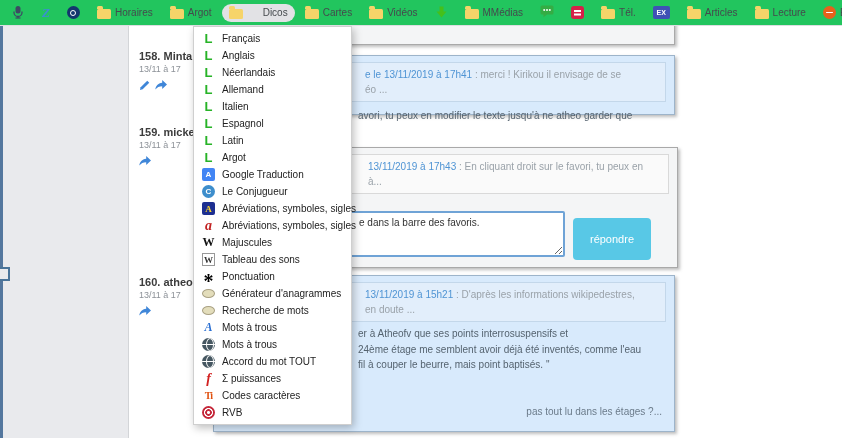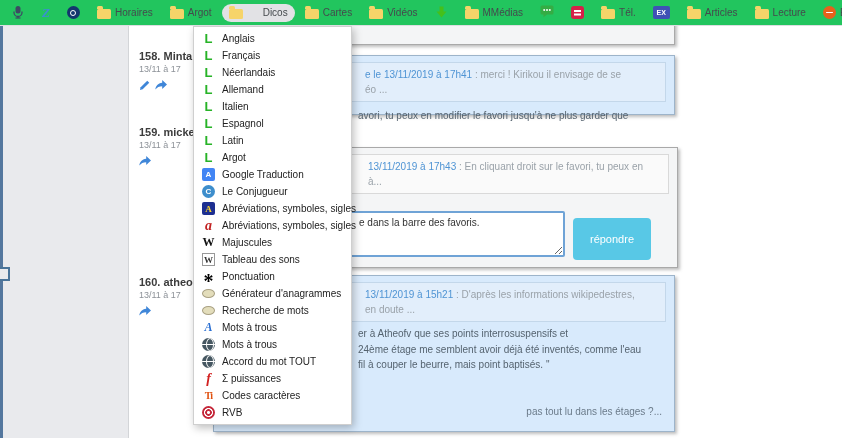--- a/index.html
+++ b/index.html
@@ -236,11 +236,11 @@
   <div class="menu">
     <div class="mi">
         <span class="ic ic-larousse"></span>
+        <span class="milabel">Français</span>
+      </div>
+    <div class="mi">
+        <span class="ic ic-larousse"></span>
         <span class="milabel">Anglais</span>
-      </div>
-    <div class="mi">
-        <span class="ic ic-larousse"></span>
-        <span class="milabel">Français</span>
       </div>
     <div class="mi">
         <span class="ic ic-larousse"></span>

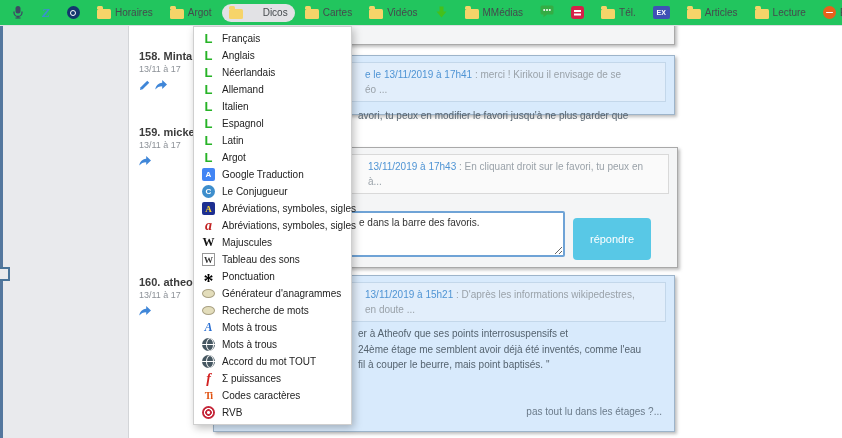--- a/index.html
+++ b/index.html
@@ -131,7 +131,7 @@
         <span class="qlink">e le 13/11/2019 à 17h41</span><span class="qtext"> : merci ! Kirikou il envisage de se</span><br>
         <span class="qtext">éo ...</span>
       </div>
-      <div class="body" style="top:52px;">avori, tu peux en modifier le favori jusqu'à ne plus garder que</div>
+      <div class="body" style="top:52px;">avori, tu peux en modifier le texte jusqu'à ne atheo garder que</div>
     </div>
 
     <div class="msg msg-gray" style="left:87px;top:121px;height:121px;">

